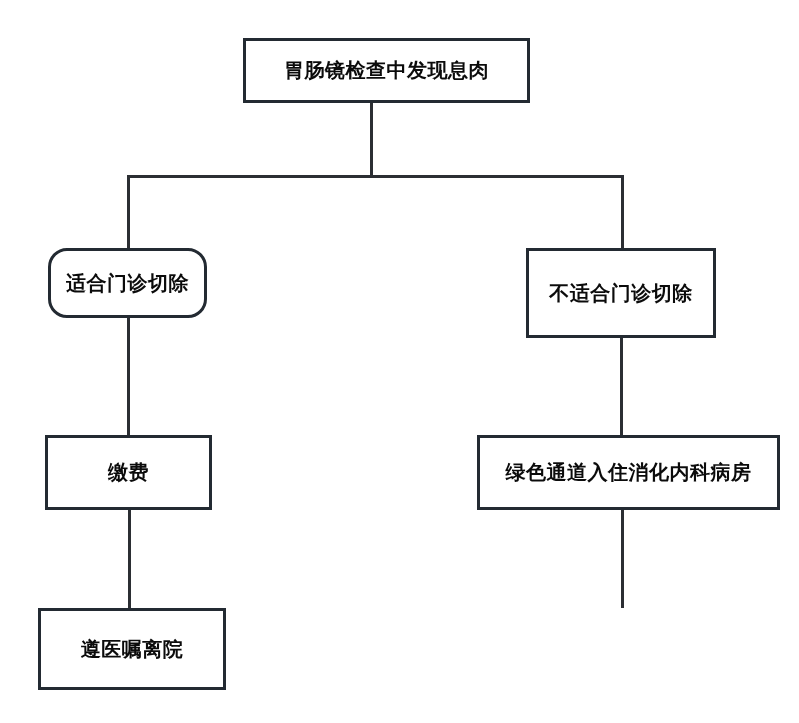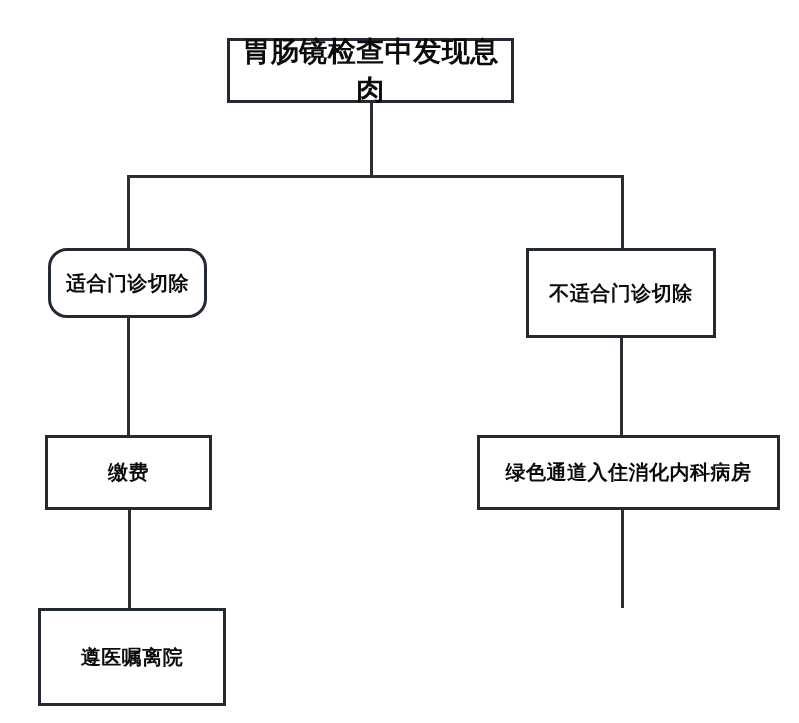--- a/index.html
+++ b/index.html
@@ -31,7 +31,8 @@
     z-index: 2;
   }
   .node.root {
-    font-size: 28px;
+    font-size: 20px;
+    margin-left: 16px;
   }
   .edge {
     position: absolute;

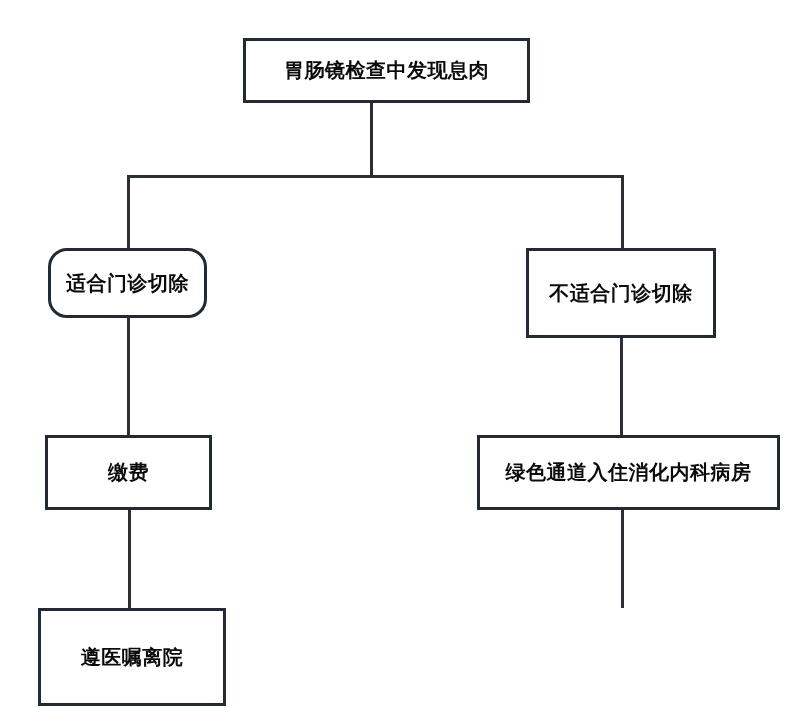--- a/index.html
+++ b/index.html
@@ -45,7 +45,7 @@
   .n-right1 { left:526px; top:248px; width:190px; height:90px; }
   .n-left2  { left:45px;  top:435px; width:167px; height:75px; }
   .n-right2 { left:477px; top:435px; width:303px; height:75px; }
-  .n-left3  { left:38px;  top:608px; width:188px; height:98px; }
+  .n-left3  { left:38px;  top:608px; width:188px; height:82px; }
   .n-right3 { left:533px; top:608px; width:180px; height:76px; }
   
   .e-root-down    { left:370px; top:101px; width:3px;   height:76px; }

